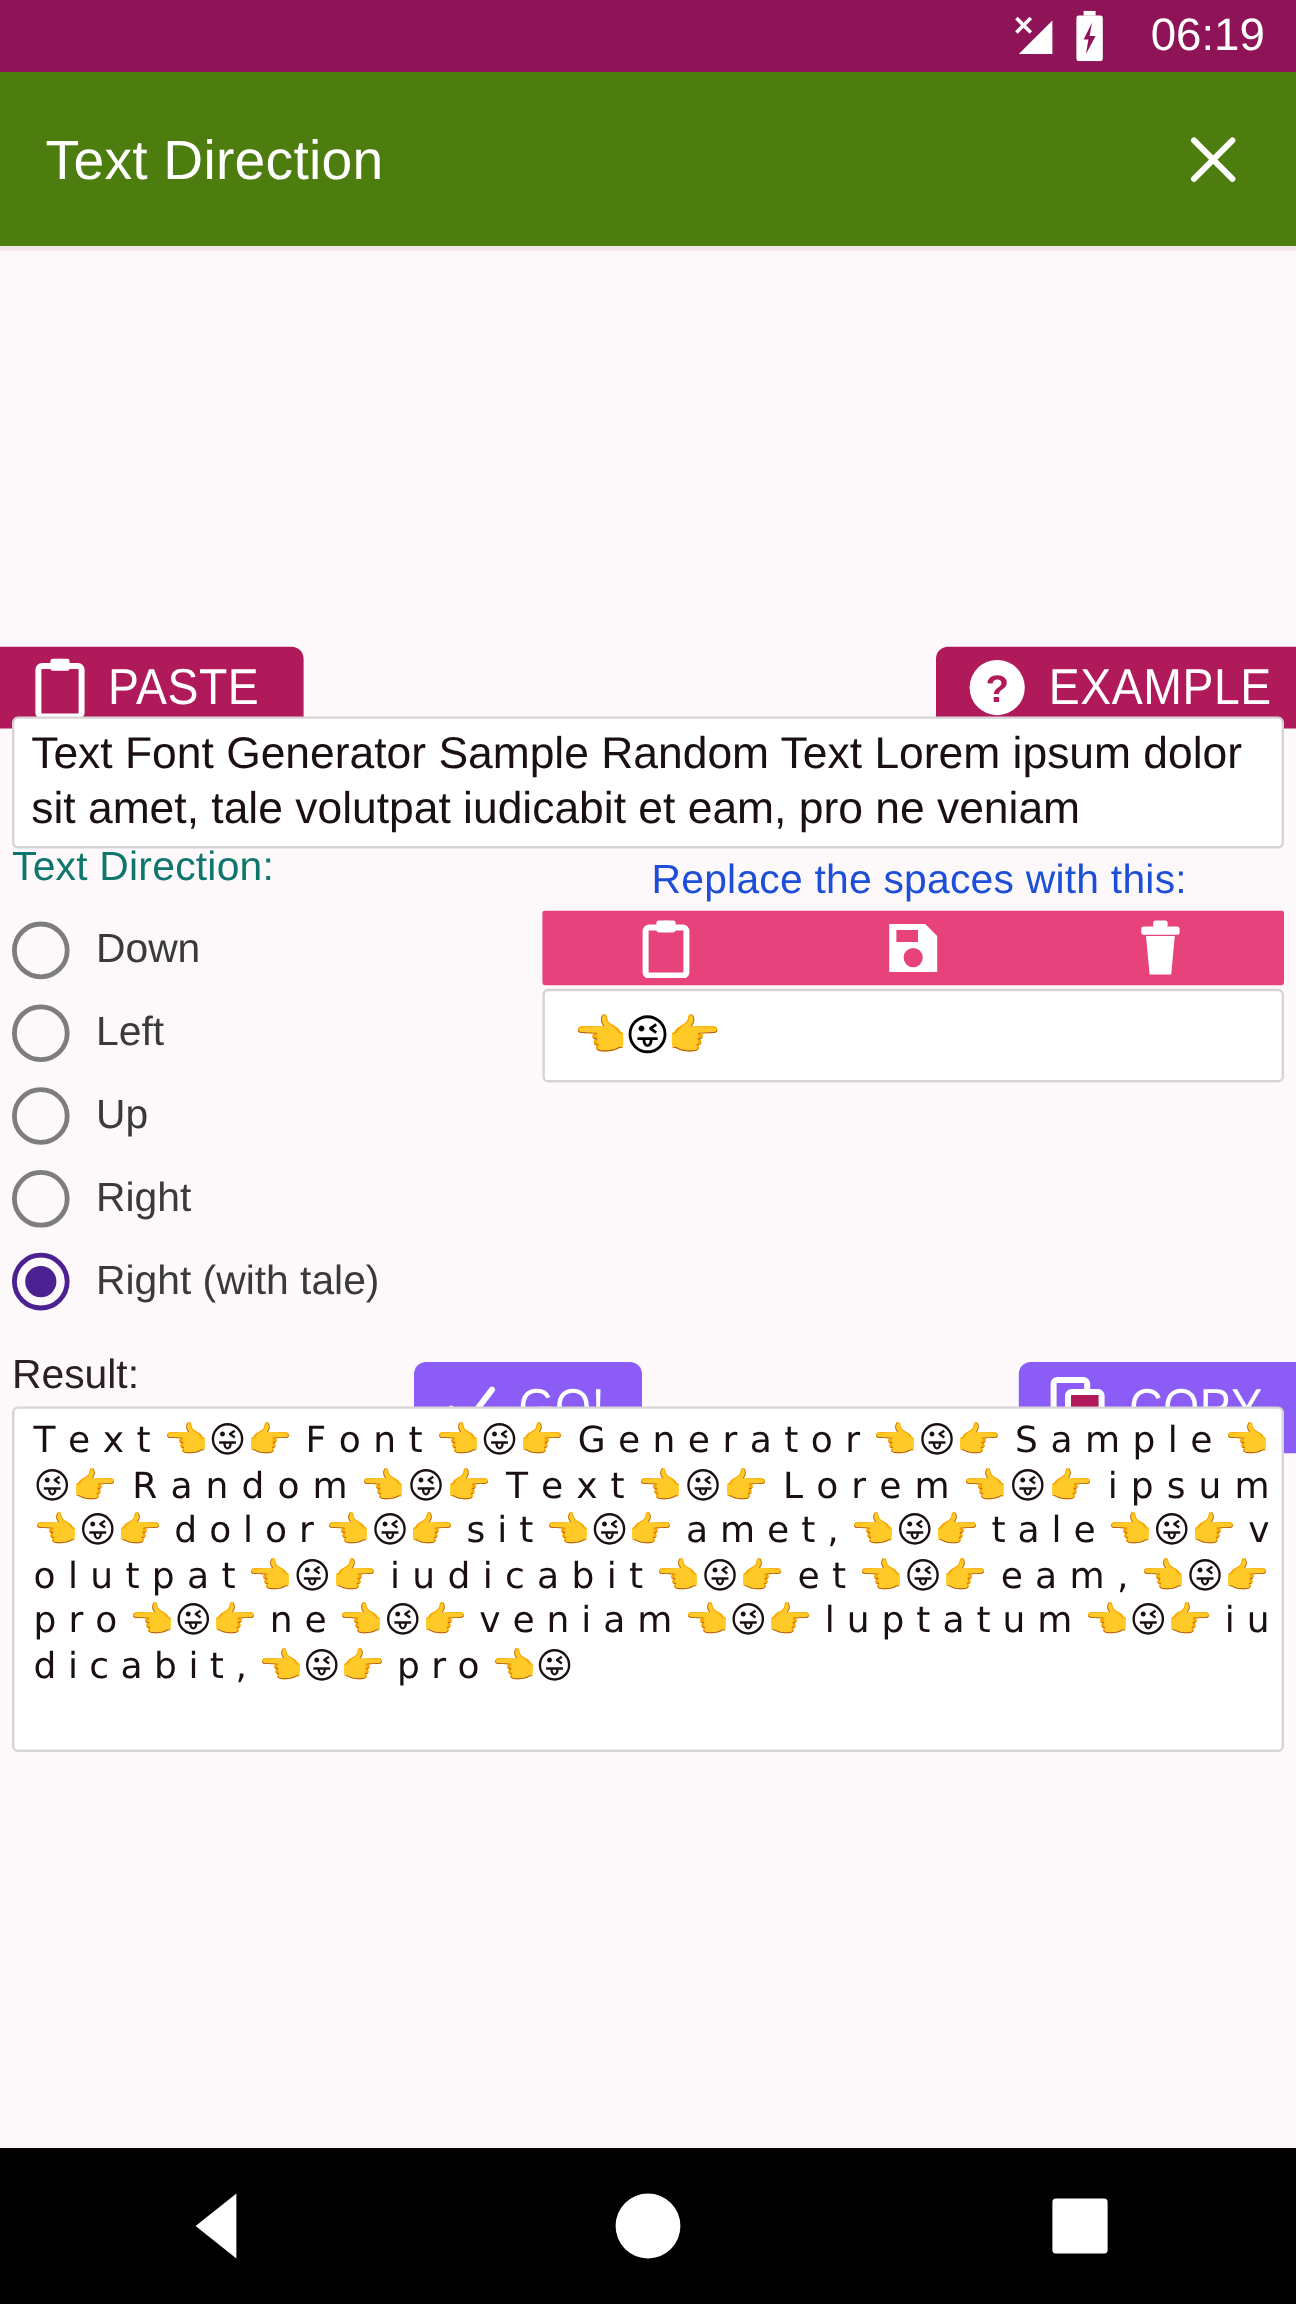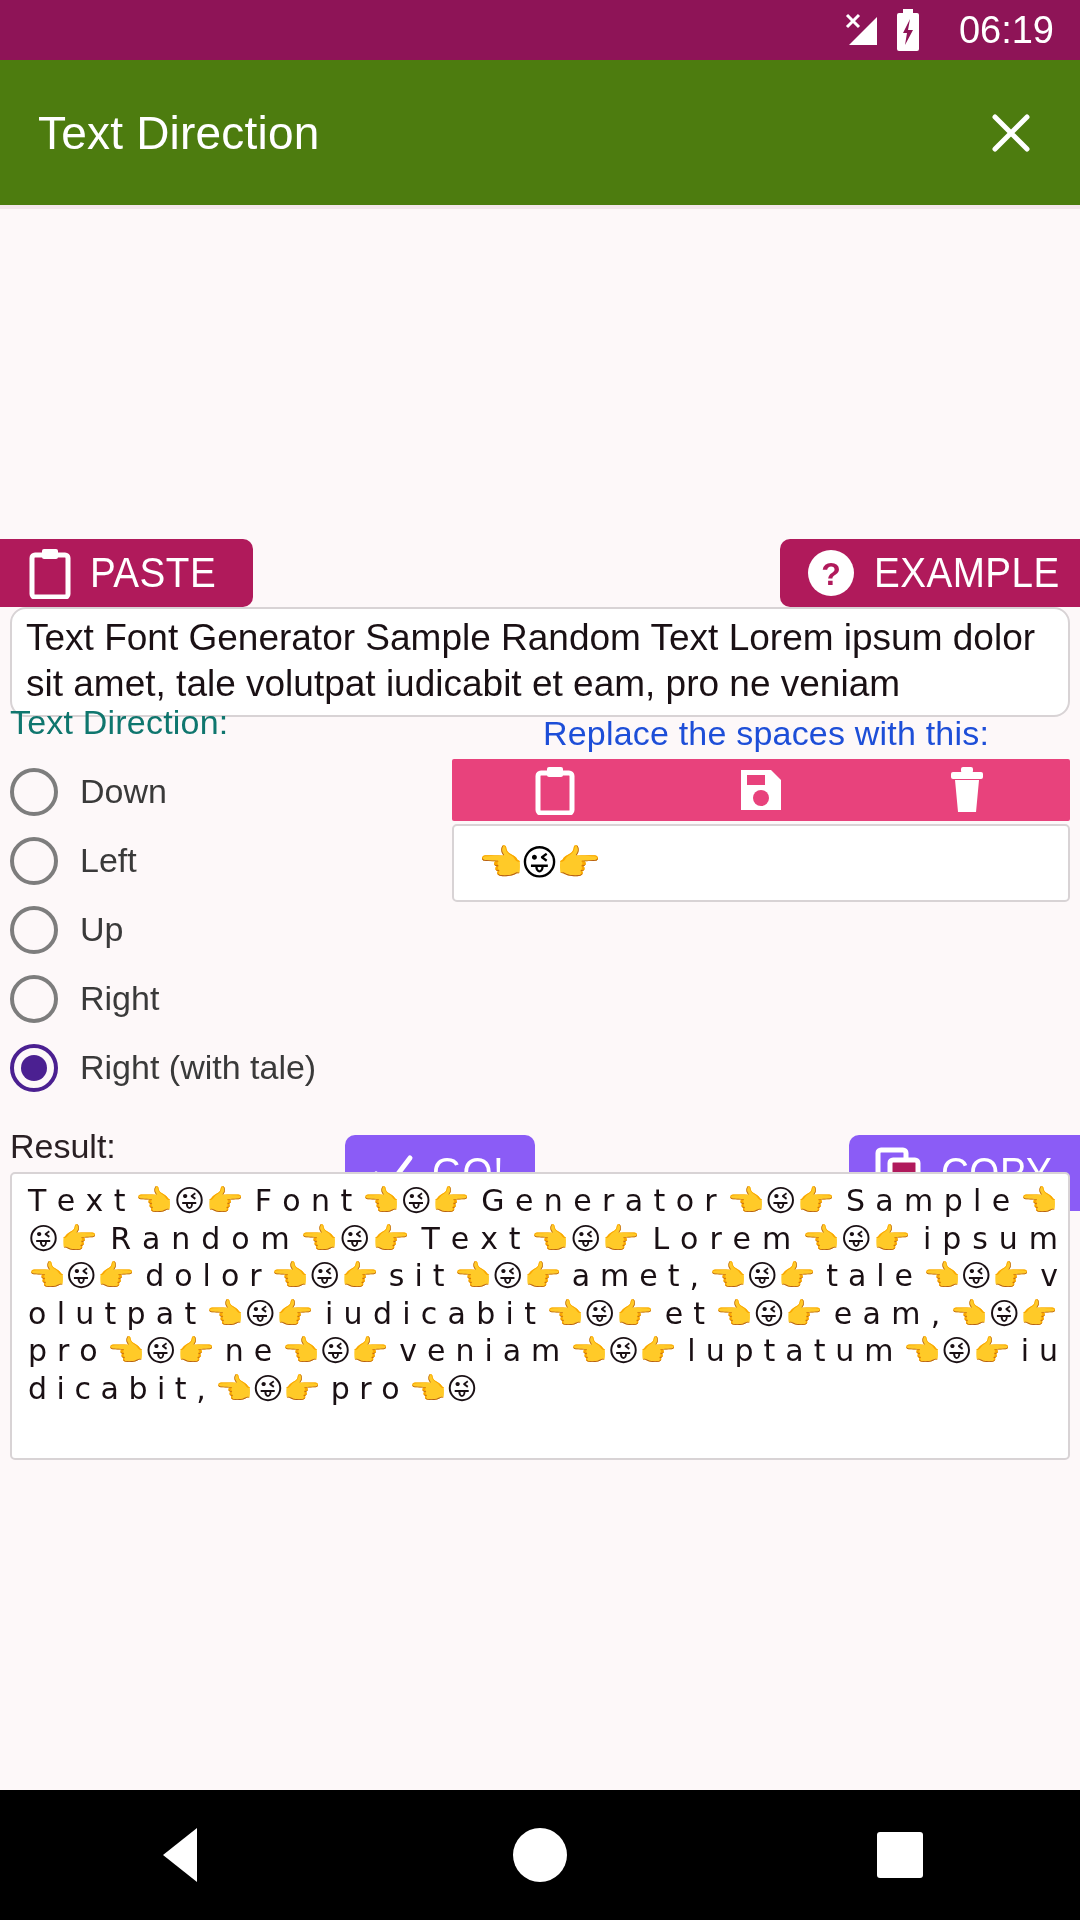--- a/index.html
+++ b/index.html
@@ -128,13 +128,13 @@
   
   .text-input {
     position: absolute;
-    top: 398px;
+    top: 388px;
     left: 10px;
     width: 1060px;
     min-height: 98px;
     background: #FFFFFF;
     border: 2px solid #D8D3D5;
-    border-radius: 16px;
+    border-radius: 5px;
     padding: 6px 12px 8px 14px;
     font-size: 37px;
     line-height: 46px;

